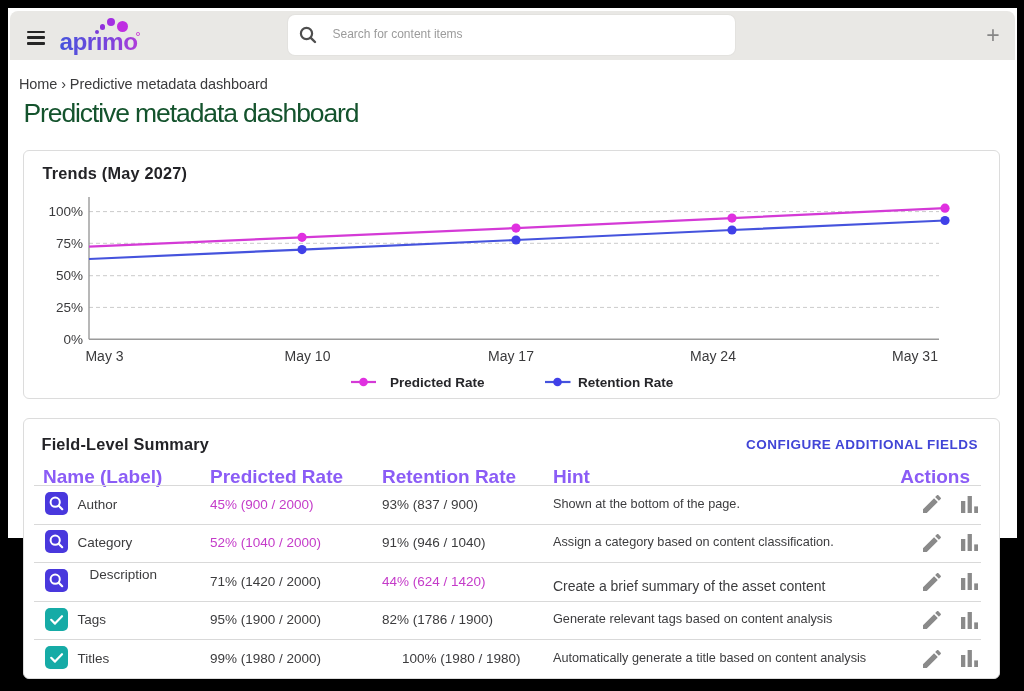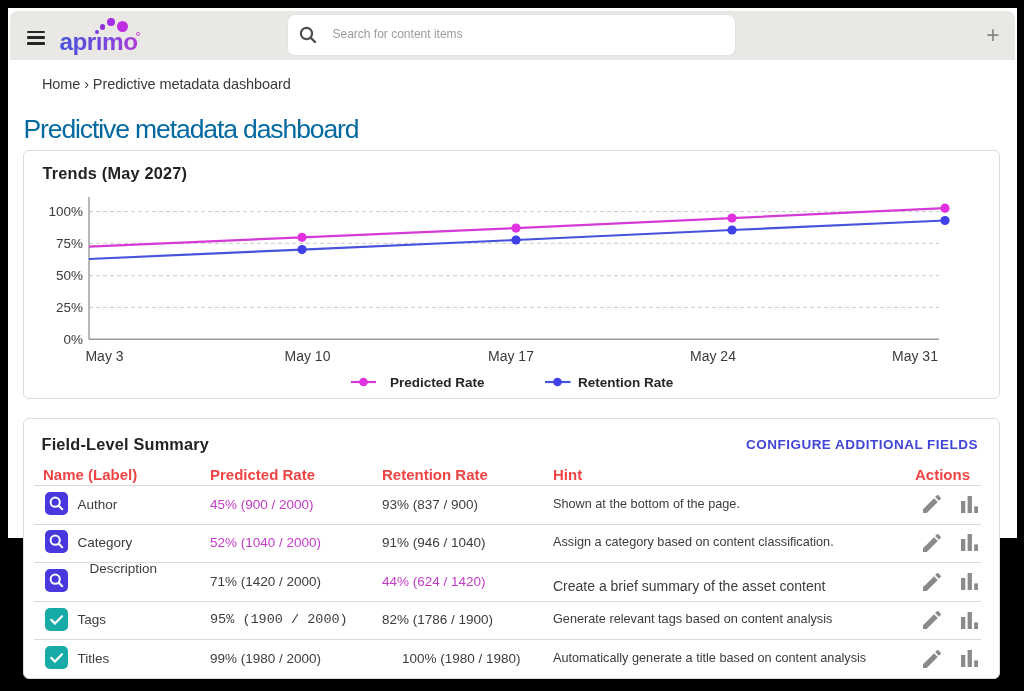--- a/index.html
+++ b/index.html
@@ -25,7 +25,7 @@
   .plus{position:absolute;left:972px;top:13px;width:22px;height:22px;color:#868686;
         font-size:23px;line-height:22px;text-align:center;font-weight:400;}
 
-  .crumb{position:absolute;left:34px;top:67.5px;font-size:14.5px;letter-spacing:-0.1px;color:#3b3b3d;}
+  .crumb{position:absolute;left:11px;top:67.5px;font-size:14.5px;letter-spacing:-0.1px;color:#3b3b3d;}
   .h1{position:absolute;left:15.5px;top:106px;font-size:26.5px;letter-spacing:-1.1px;color:#0369a1;}
 
   .card{position:absolute;background:#fff;border:1px solid #dcdcdc;border-radius:6px;}

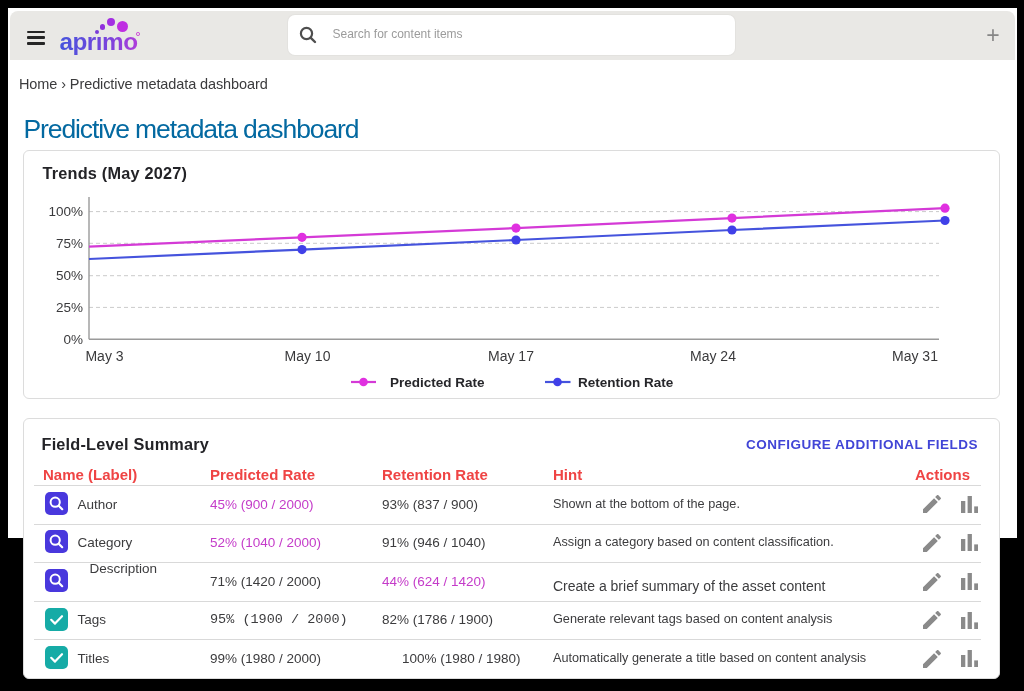--- a/index.html
+++ b/index.html
@@ -26,7 +26,7 @@
         font-size:23px;line-height:22px;text-align:center;font-weight:400;}
 
   .crumb{position:absolute;left:11px;top:67.5px;font-size:14.5px;letter-spacing:-0.1px;color:#3b3b3d;}
-  .h1{position:absolute;left:15.5px;top:106px;font-size:26.5px;letter-spacing:-1.1px;color:#0369a1;}
+  .h1{position:absolute;left:15.5px;top:90px;font-size:26.5px;letter-spacing:-1.1px;color:#14532d;}
 
   .card{position:absolute;background:#fff;border:1px solid #dcdcdc;border-radius:6px;}
   .card1{left:15px;top:142px;width:975px;height:247px;}

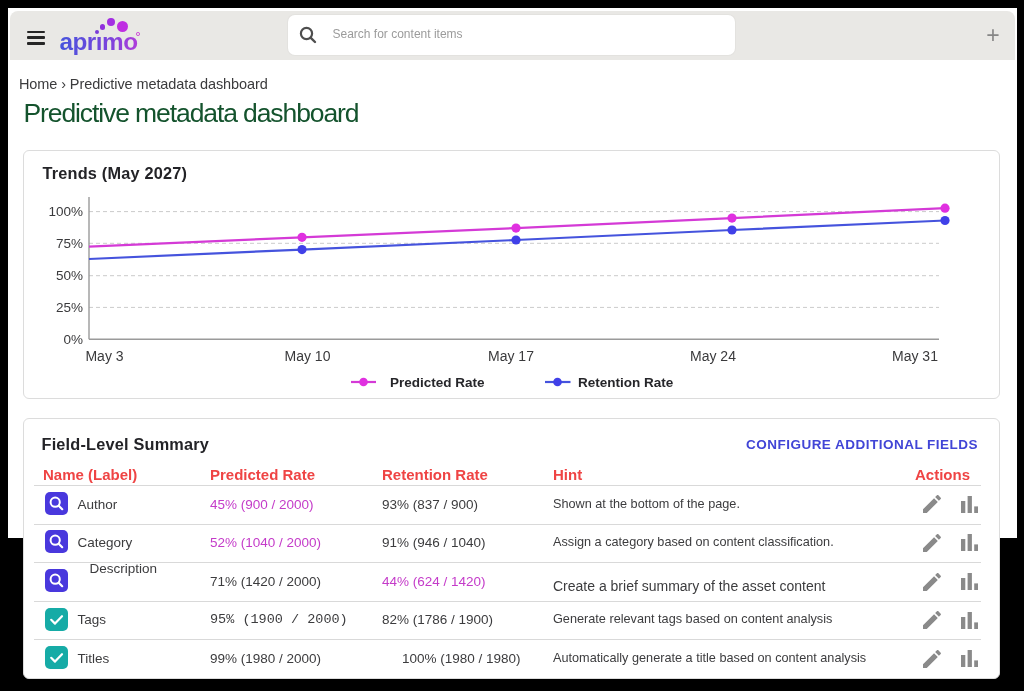--- a/index.html
+++ b/index.html
@@ -35,7 +35,7 @@
 
   .cfg{position:absolute;right:21px;top:17.5px;font-size:13.5px;font-weight:bold;color:#4145d6;
        letter-spacing:0.48px;}
-  .th{position:absolute;top:47px;font-size:15px;font-weight:bold;color:#ef4444;}
+  .th{position:absolute;top:47px;font-size:19px;font-weight:bold;color:#8b5cf6;}
   .hline{position:absolute;left:10px;width:947px;height:1px;background:#d9d9d9;}
   .cell{position:absolute;font-size:13.5px;color:#3c3c3e;white-space:nowrap;}
   .mag{color:#c43bc9;}

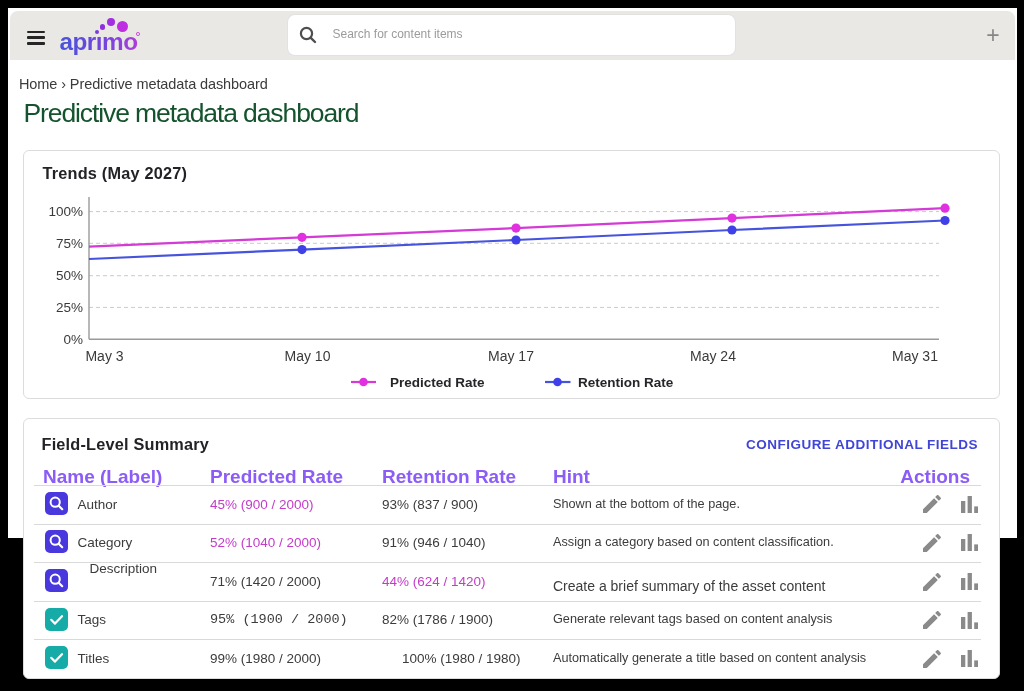--- a/index.html
+++ b/index.html
@@ -188,7 +188,7 @@
           <line x1="13.7" y1="13.7" x2="17.2" y2="17.2" stroke="#fff" stroke-width="2.2" stroke-linecap="round"></line>
         </svg>
     </div>
-    <div class="cell" style="left:53.5px;top:142px;padding-left:12px;">Description</div>
+    <div class="cell" style="left:53.5px;top:148px;padding-left:12px;">Description</div>
     <div class="cell" style="left:186px;top:154.7px;">71% (1420 / 2000)</div>
     <div class="cell mag" style="left:358px;top:154.7px;">44% (624 / 1420)</div>
     <div class="cell" style="left:529px;top:159px;font-size:14px;">Create a brief summary of the asset content</div>

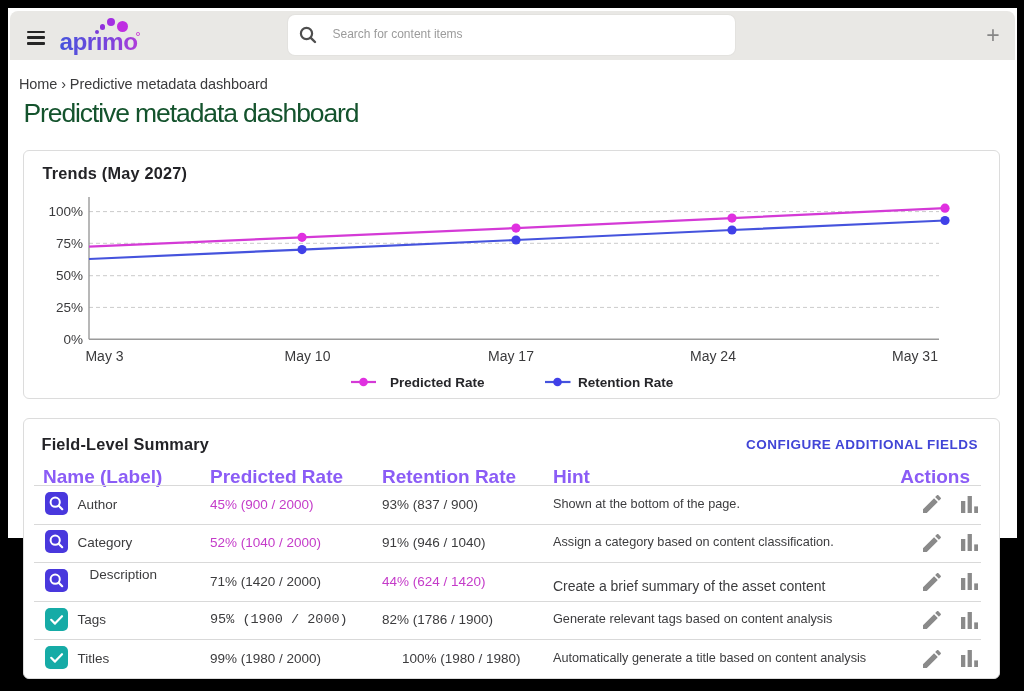--- a/index.html
+++ b/index.html
@@ -209,7 +209,7 @@
         </svg>
     </div>
     <div class="cell" style="left:53.5px;top:193.3px;">Tags</div>
-    <div class="cell" style="left:186px;top:193.3px;font-family:Liberation Mono, monospace;">95% (1900 / 2000)</div>
+    <div class="cell" style="left:186px;top:193.3px;">95% (1900 / 2000)</div>
     <div class="cell" style="left:358px;top:193.3px;">82% (1786 / 1900)</div>
     <div class="cell" style="left:529px;top:193.3px;font-size:12.7px;">Generate relevant tags based on content analysis</div>
     <svg class="aicon" style="left:896px;top:189.1px;width:24px;height:24px;" viewBox="0 0 24 24">

